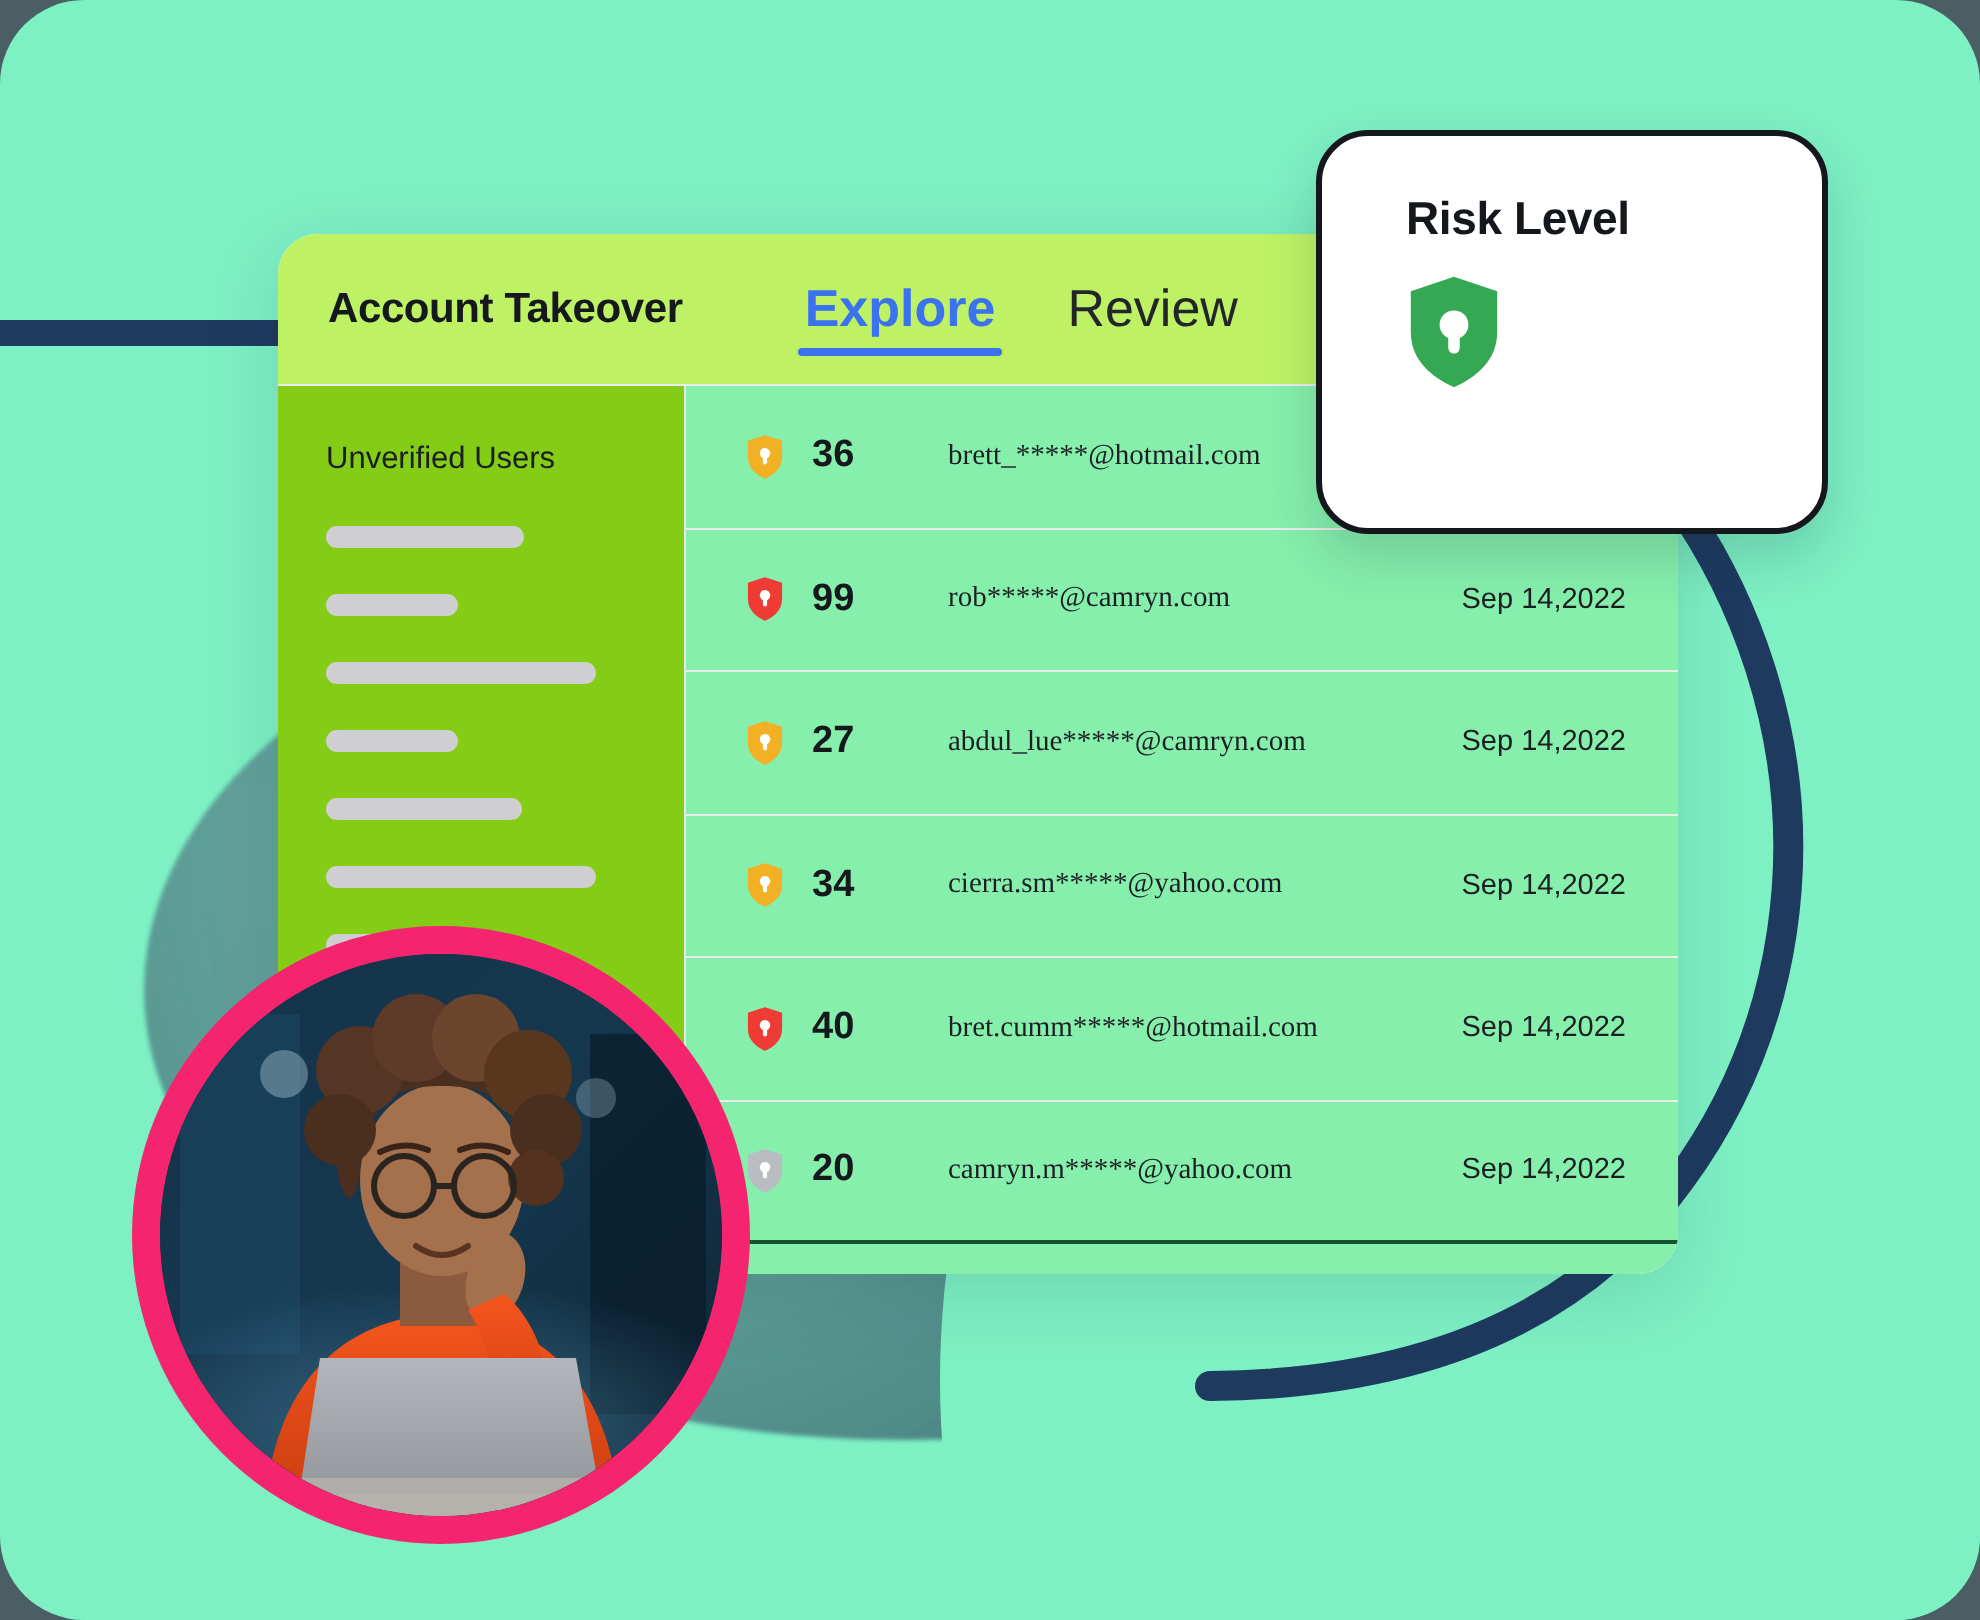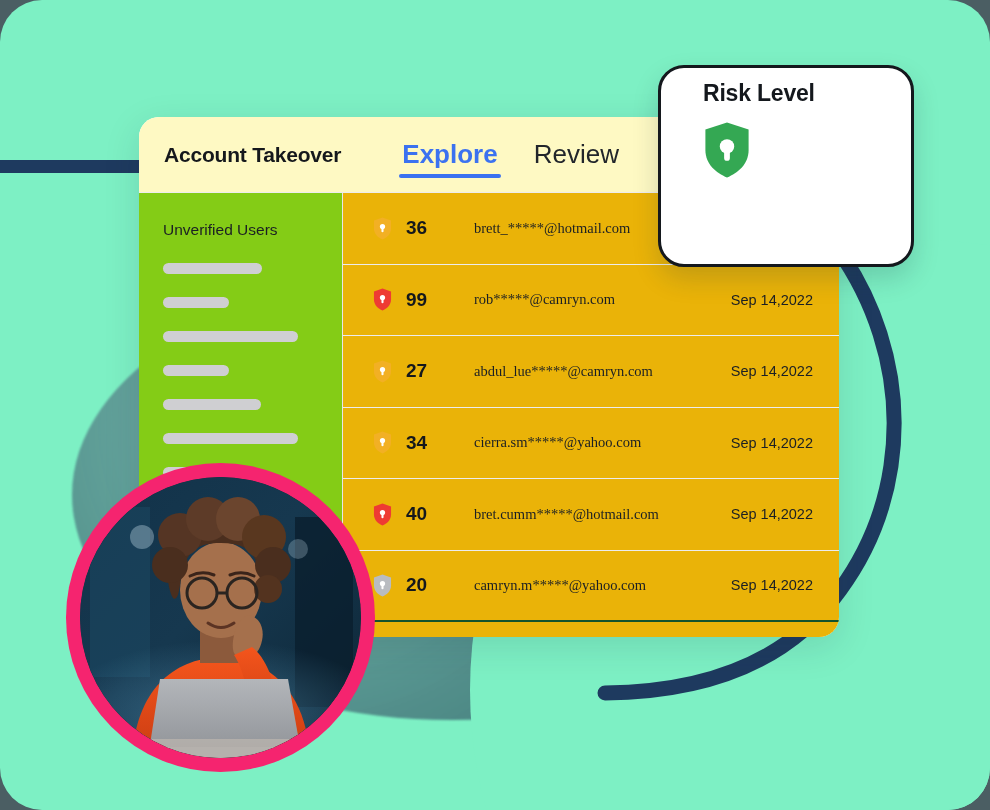--- a/index.html
+++ b/index.html
@@ -199,7 +199,7 @@
     border: 3px solid #14181d;
     border-radius: 26px;
     box-shadow: 0 12px 26px rgba(20,50,60,.18);
-    padding: 12px 0 0 42px;
+    padding: 28px 0 0 42px;
   }
   .risk-title {
     font-size: 23px;

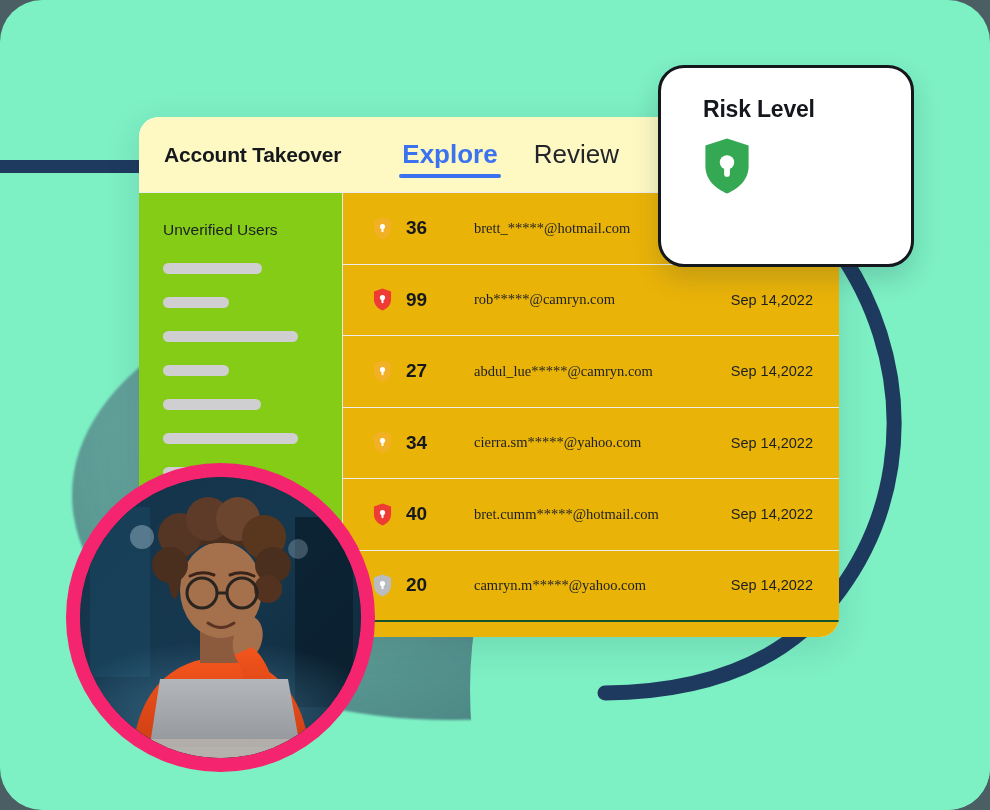--- a/index.html
+++ b/index.html
@@ -81,7 +81,7 @@
     display: flex;
     align-items: center;
     padding-left: 25px;
-    background: #fef9c3;
+    background: #bef264;
     position: relative;
   }
 

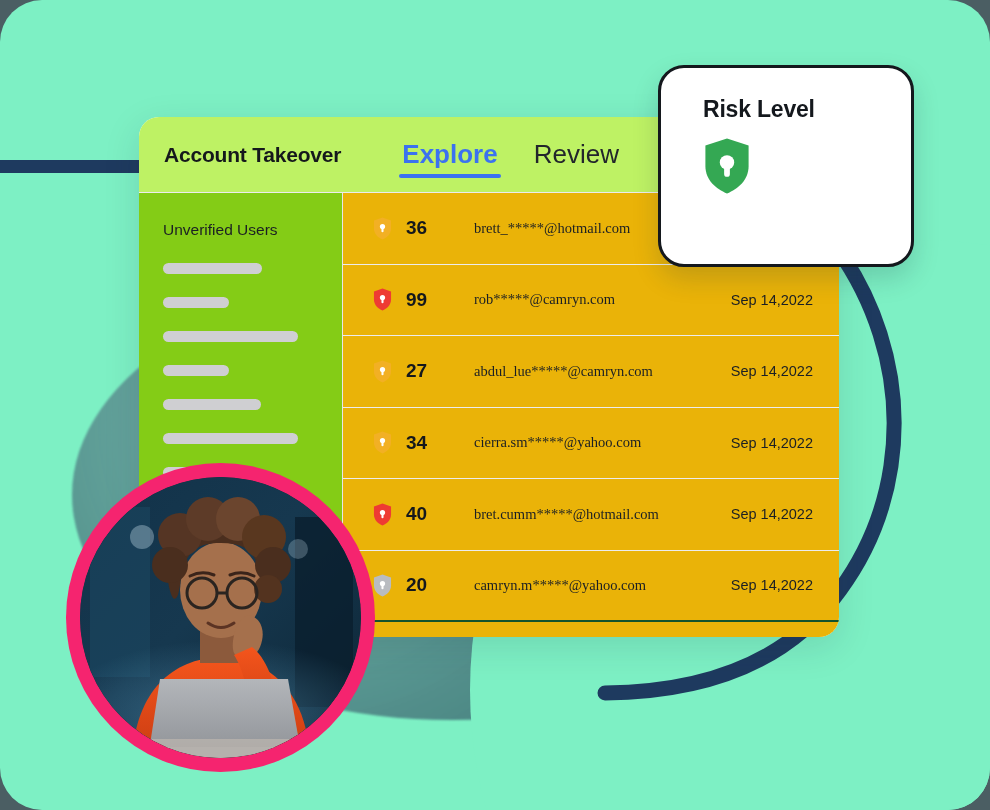--- a/index.html
+++ b/index.html
@@ -149,7 +149,7 @@
   .table {
     flex: 1;
     padding: 0 0 0 0;
-    background: #eab308;
+    background: #86efac;
   }
   .row {
     display: flex;

